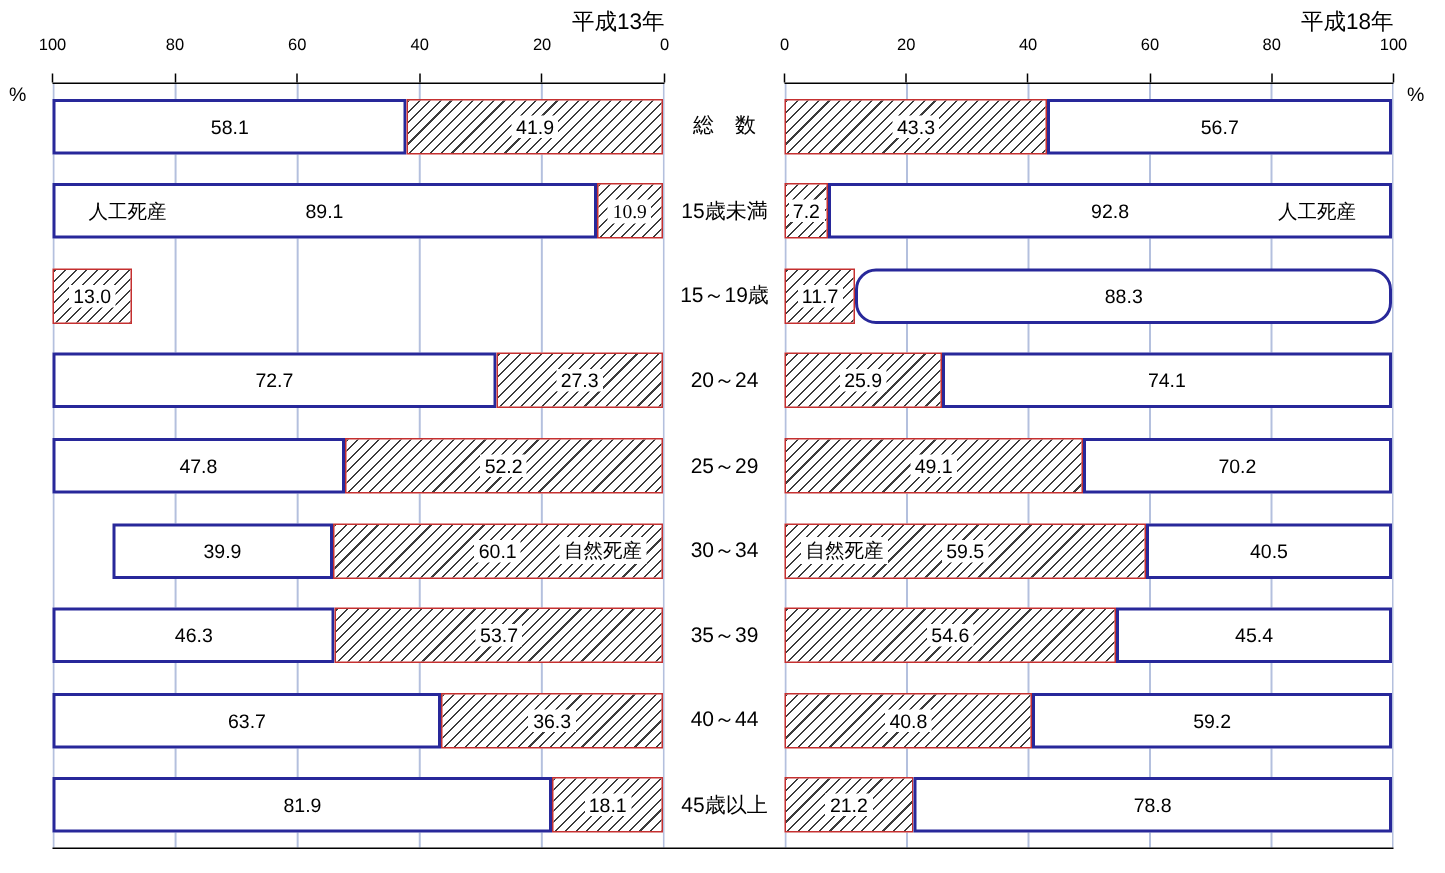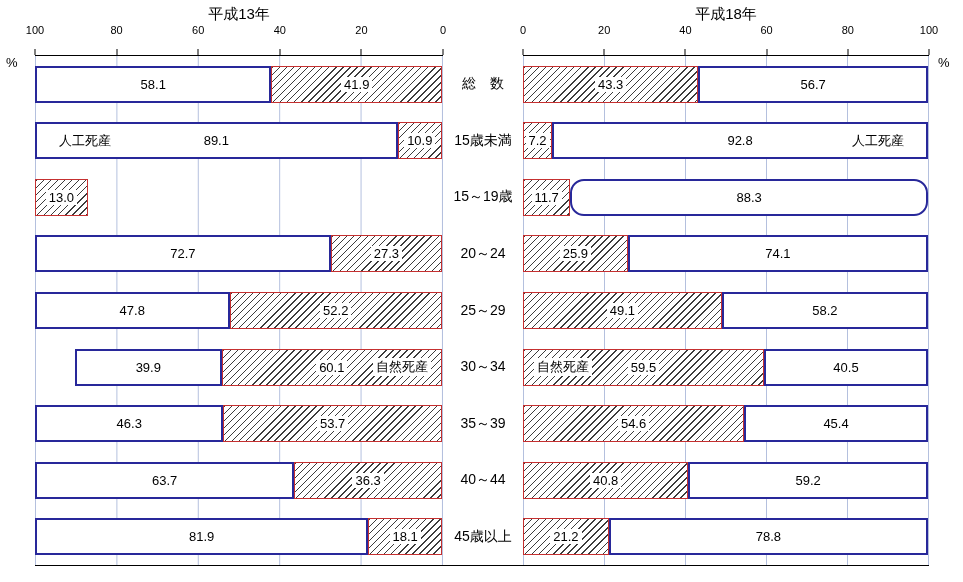--- a/index.html
+++ b/index.html
@@ -9,7 +9,7 @@
     font-family:"Liberation Sans","DejaVu Sans",sans-serif; color:#000;
     --bar-border:#28289a; --hatch-border:#c53030; --hatch-line:#3c3c3c; --grid:#b4c0de; --axis:#000;
   }
-  .title { position:absolute; top:5px; text-align:center; font-size:15px; }
+  .title { position:absolute; top:5px; text-align:right; font-size:15px; }
   .left-pos  { left:35px;  width:408px; }
   .right-pos { left:523px; width:406px; }
   .axis-labels { position:absolute; top:24px; height:15px; font-size:11px; }

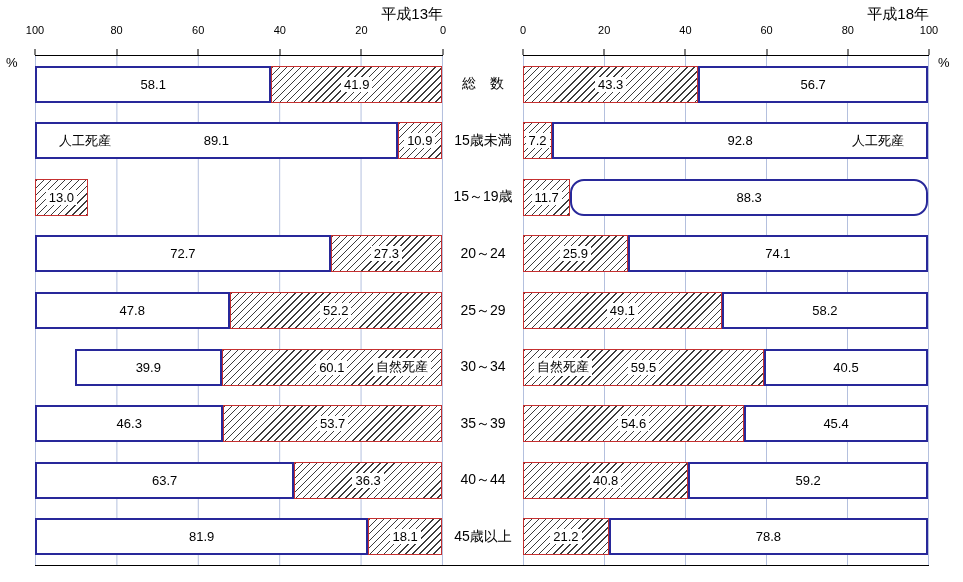--- a/index.html
+++ b/index.html
@@ -103,7 +103,7 @@
             <span>89.1</span>
             <span class="inbar-label" style="left: 22px;">人工死産</span>
           </div>
-          <div class="seg hatch" style="width: 10.9%;">
+          <div class="seg hatch" style="width: 10.9%; font-family: Liberation Serif, serif;">
             <span class="chip">10.9</span>
           </div>
         </div>

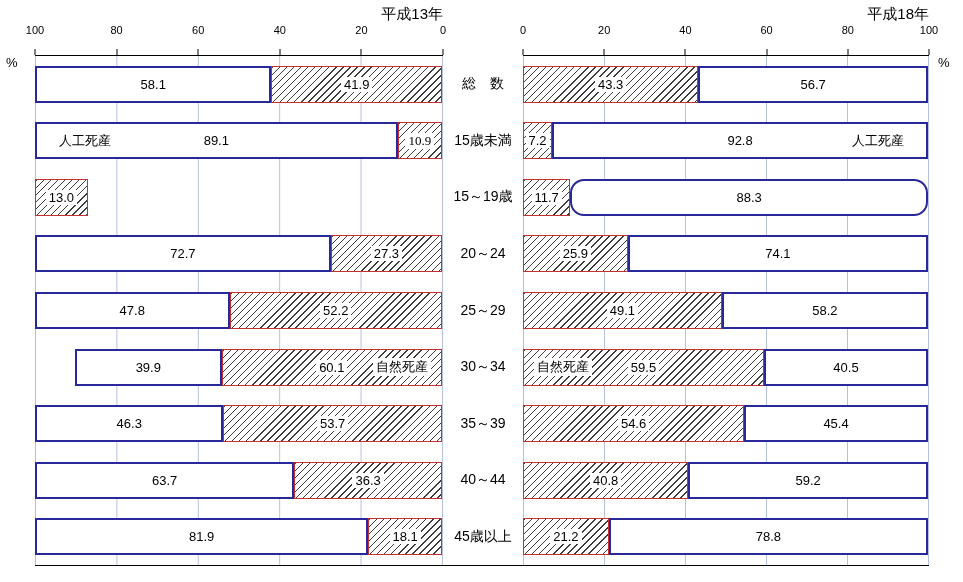--- a/index.html
+++ b/index.html
@@ -236,7 +236,7 @@
             <span class="chip">49.1</span>
           </div>
           <div class="seg white" style="width: 50.9%;">
-            <span>58.2</span>
+            <span>70.2</span>
           </div>
         </div>
       </div>

